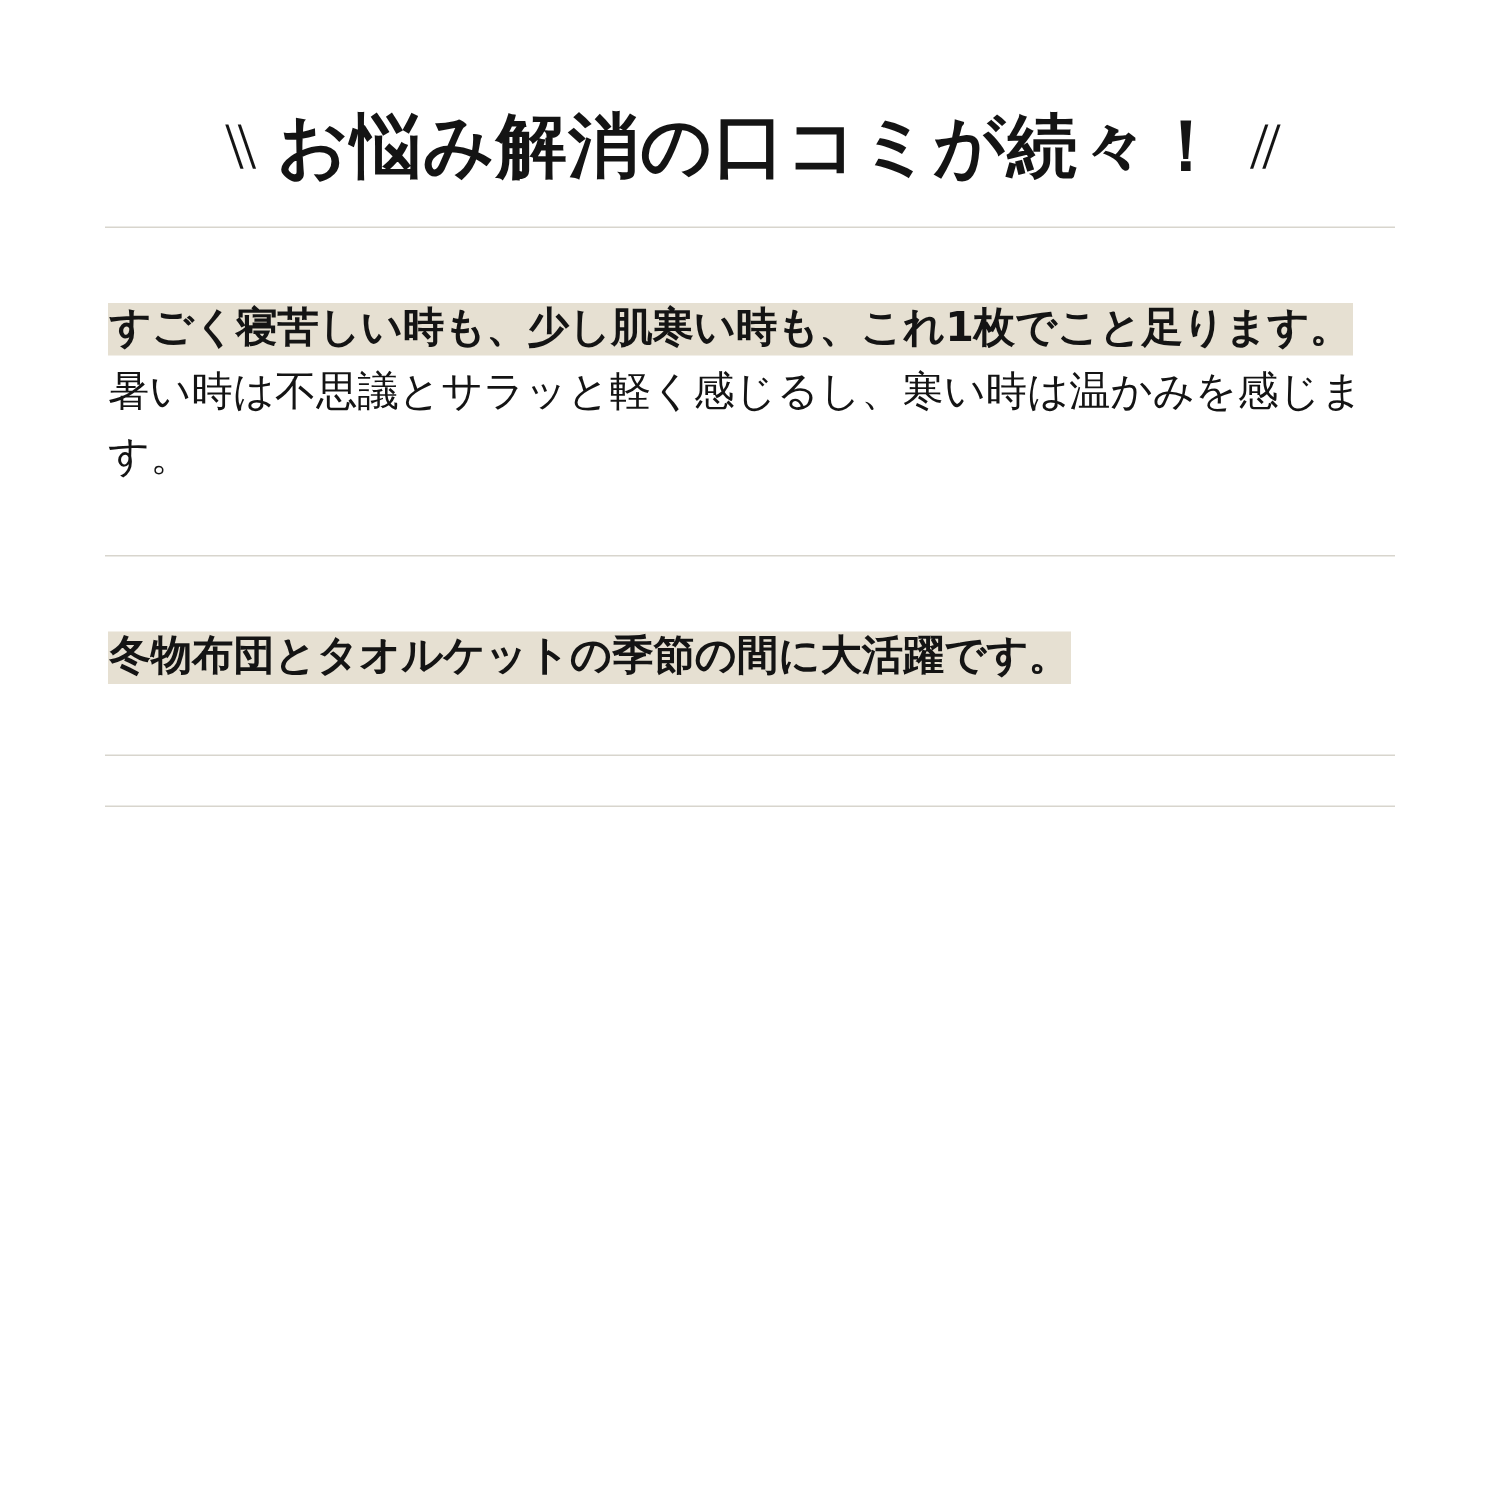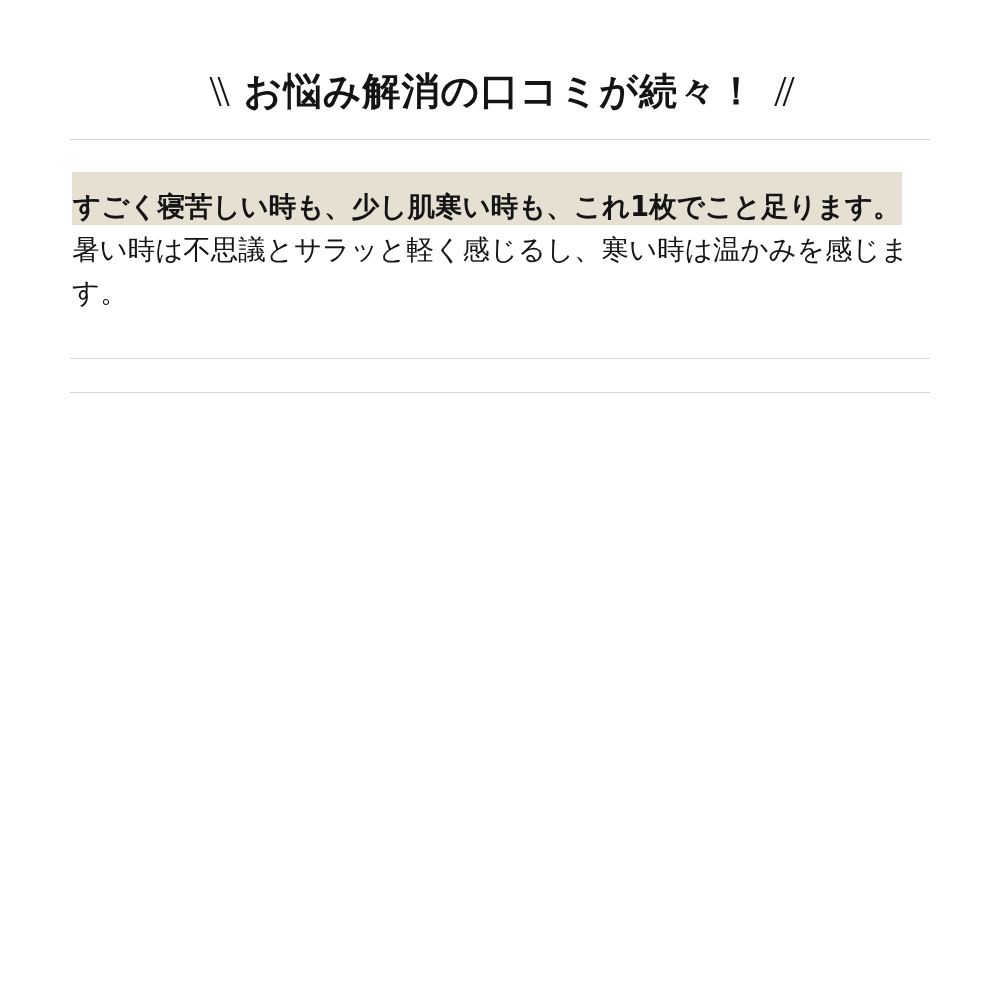--- a/index.html
+++ b/index.html
@@ -35,7 +35,7 @@
   .heading-title {
     font-family: "Liberation Serif", serif;
     font-weight: bold;
-    font-size: 38px;
+    font-size: 47px;
     letter-spacing: 1px;
     white-space: nowrap;
     color: #141414;

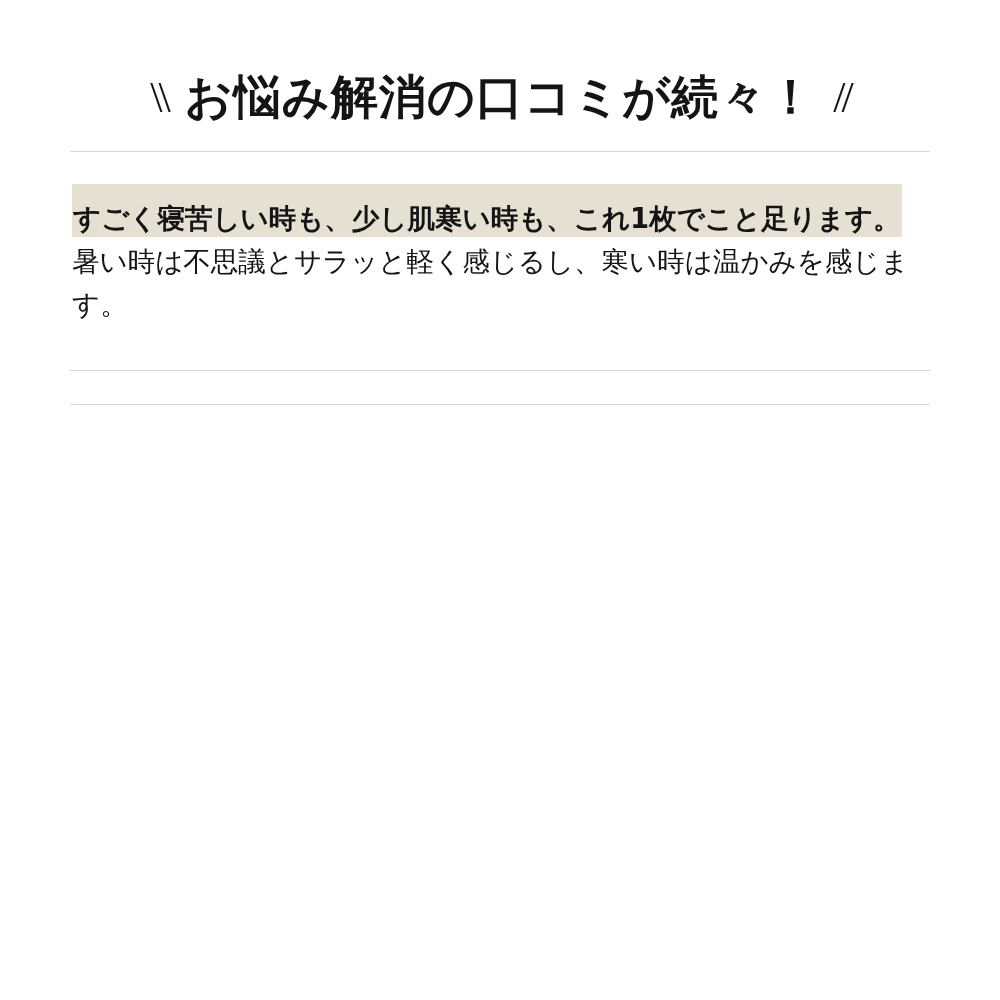--- a/index.html
+++ b/index.html
@@ -76,7 +76,7 @@
   .hl {
     font-weight: bold;
     background: #e6e0d2;
-    padding: 18px 1px 3px 1px;
+    padding: 0 1px 3px 1px;
     box-decoration-break: clone;
     -webkit-box-decoration-break: clone;
   }

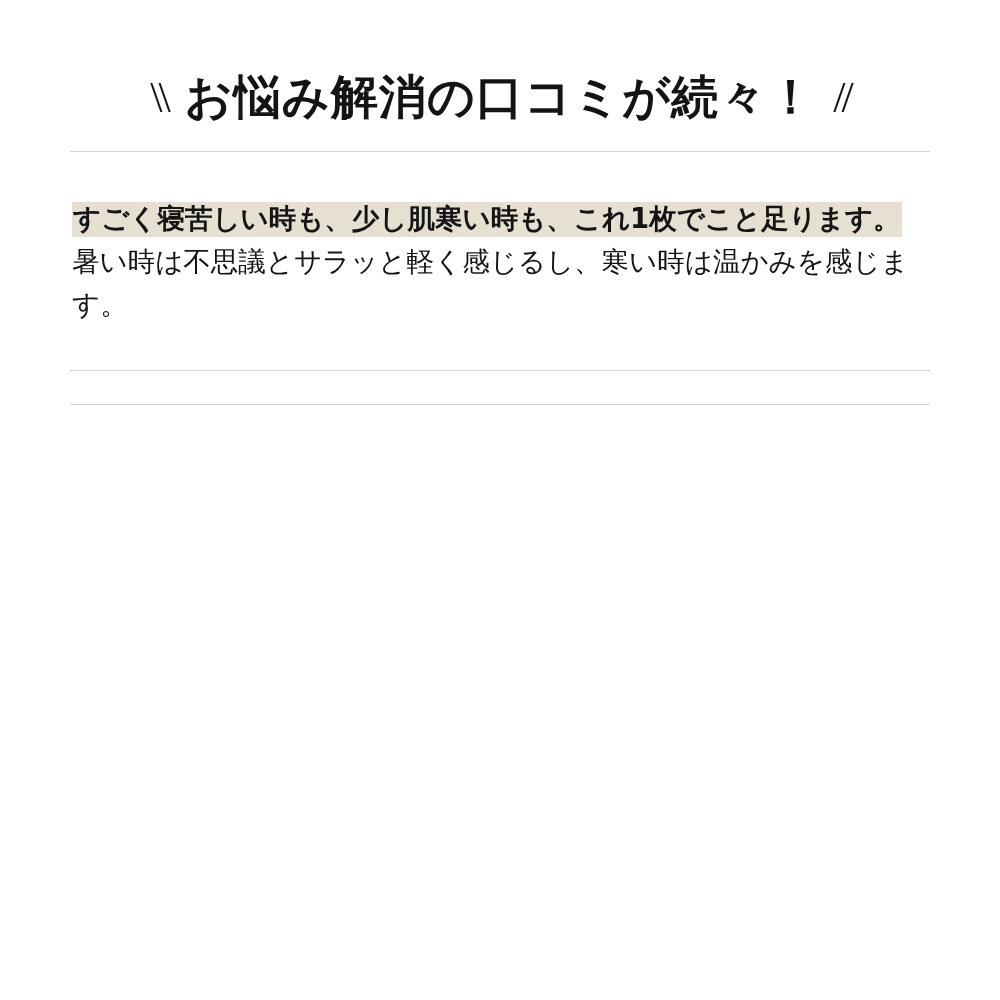--- a/index.html
+++ b/index.html
@@ -103,6 +103,9 @@
 
 
 
+    <div class="review">
+      <p class="review-text"><span class="hl">冬物布団とタオルケットの季節の間に大活躍です。</span></p>
+    </div>
 
     <div class="review">
       

